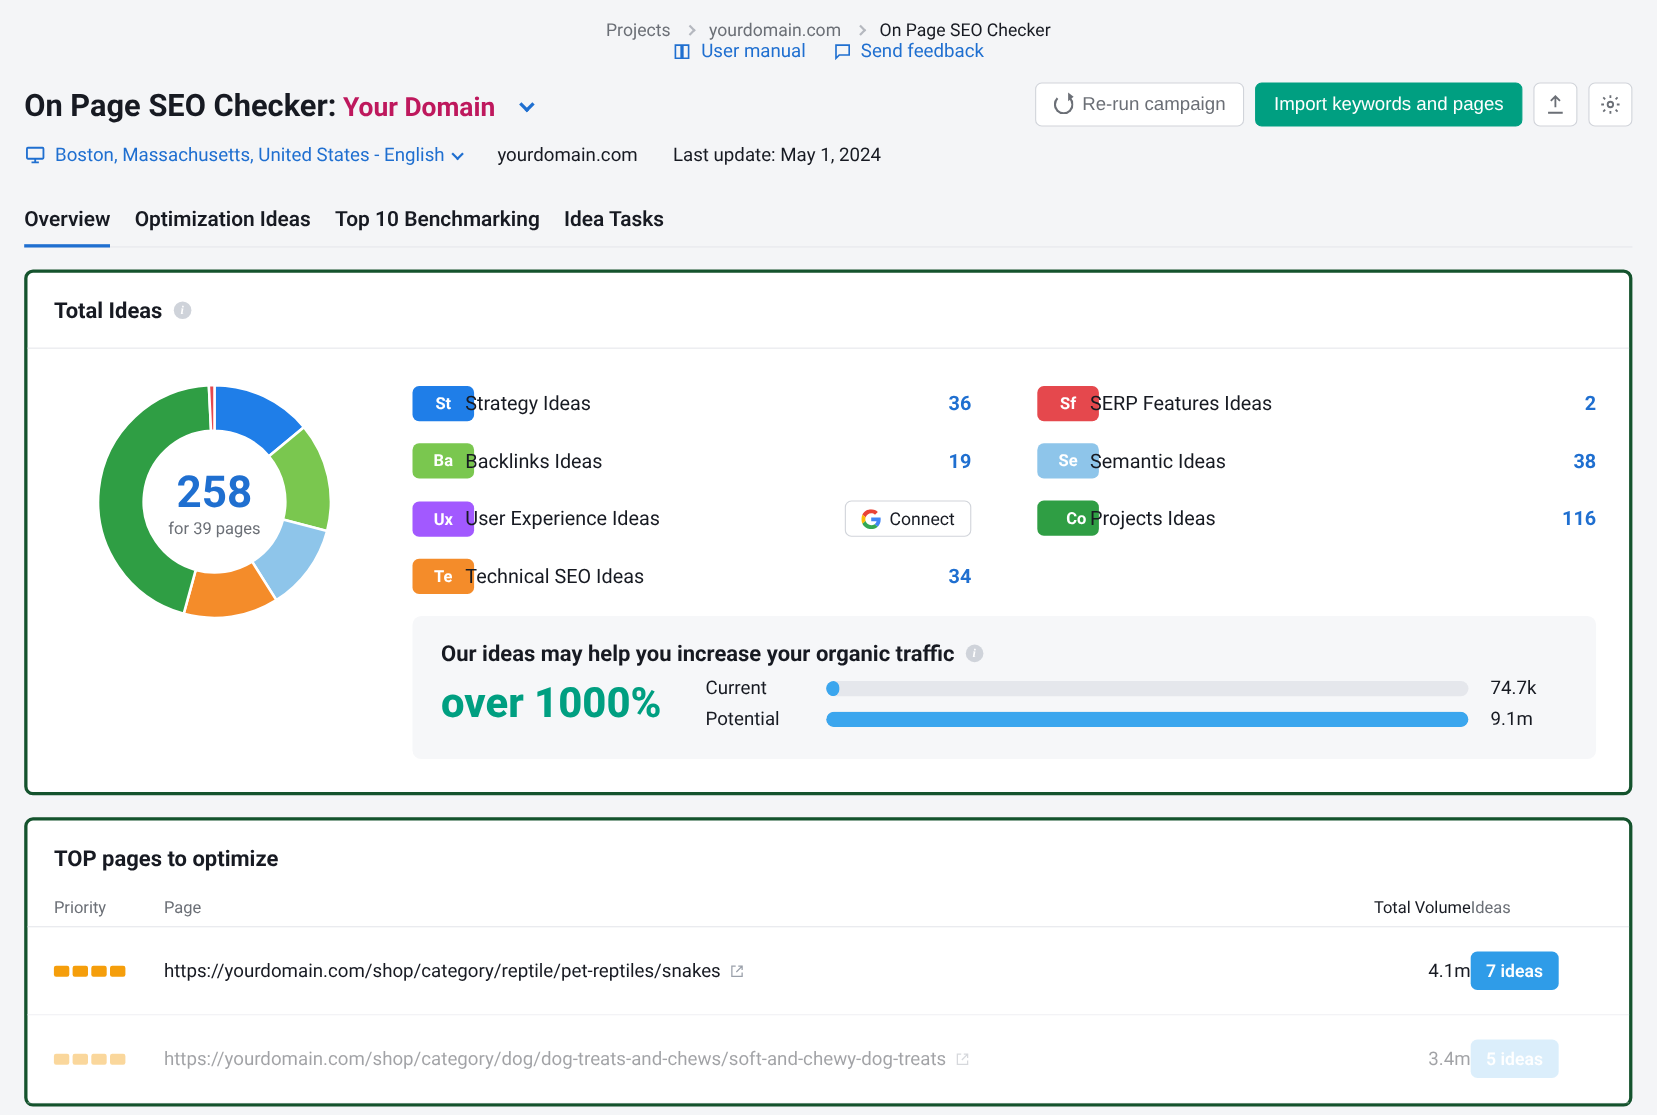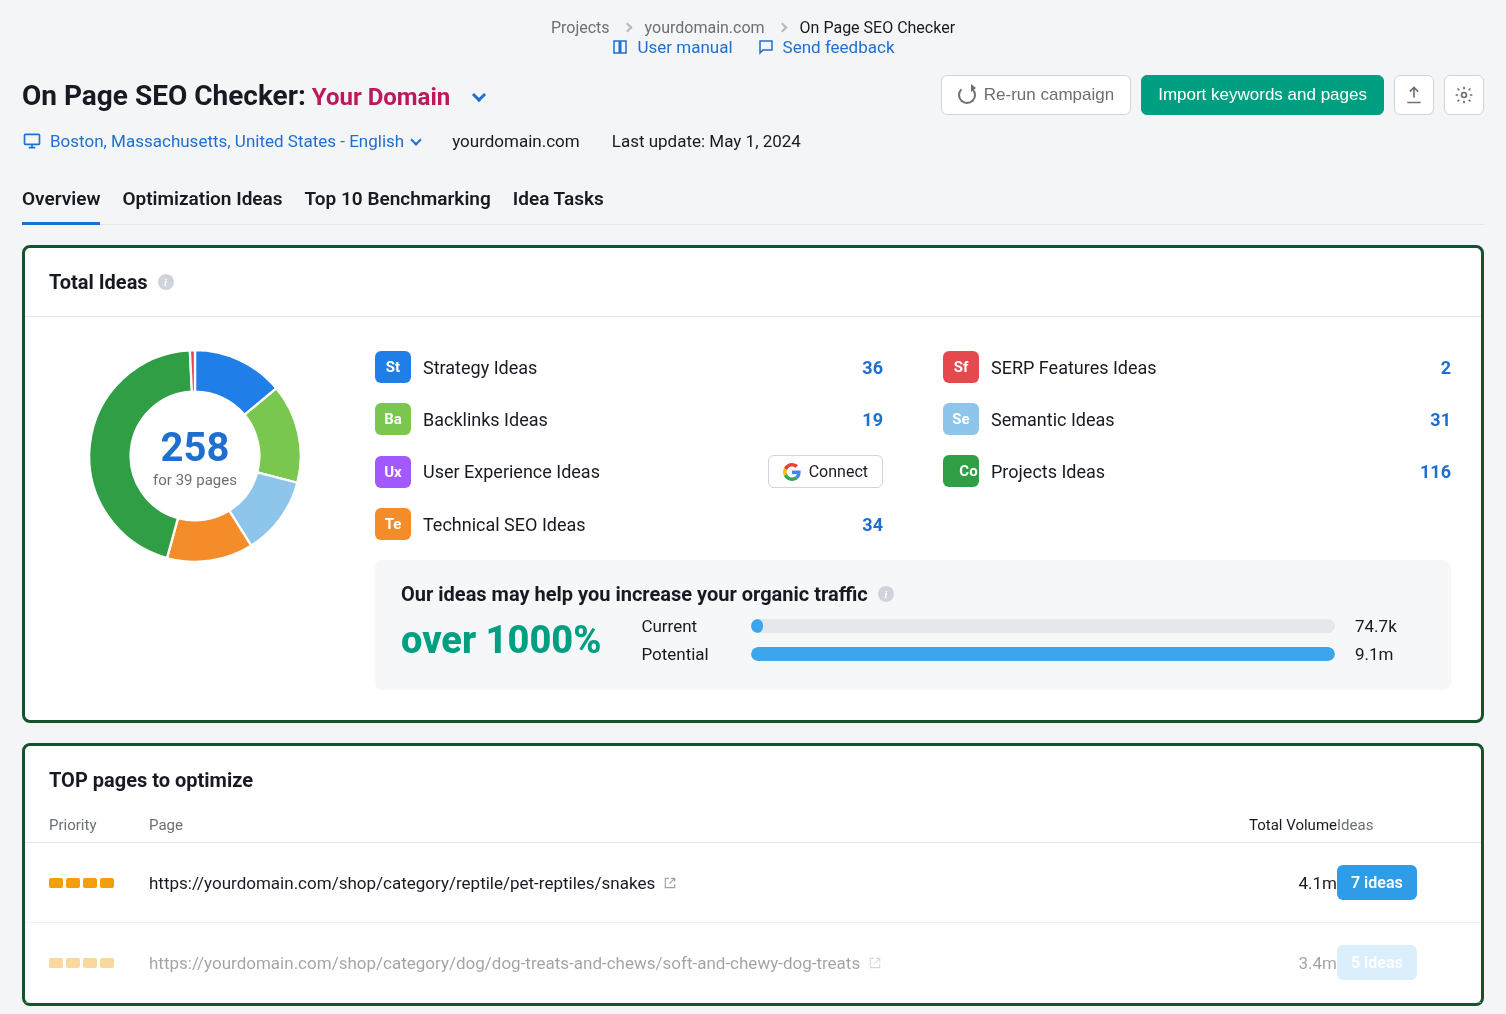--- a/index.html
+++ b/index.html
@@ -157,7 +157,7 @@
   font-size: 18px;
 }
 .badge {
-  width: 36px; height: 32px; border-radius: 6px;
+  width: 56px; height: 32px; border-radius: 6px;
   display: flex; align-items: center; justify-content: center;
   color: #fff; font-weight: 700; font-size: 15px;
 }

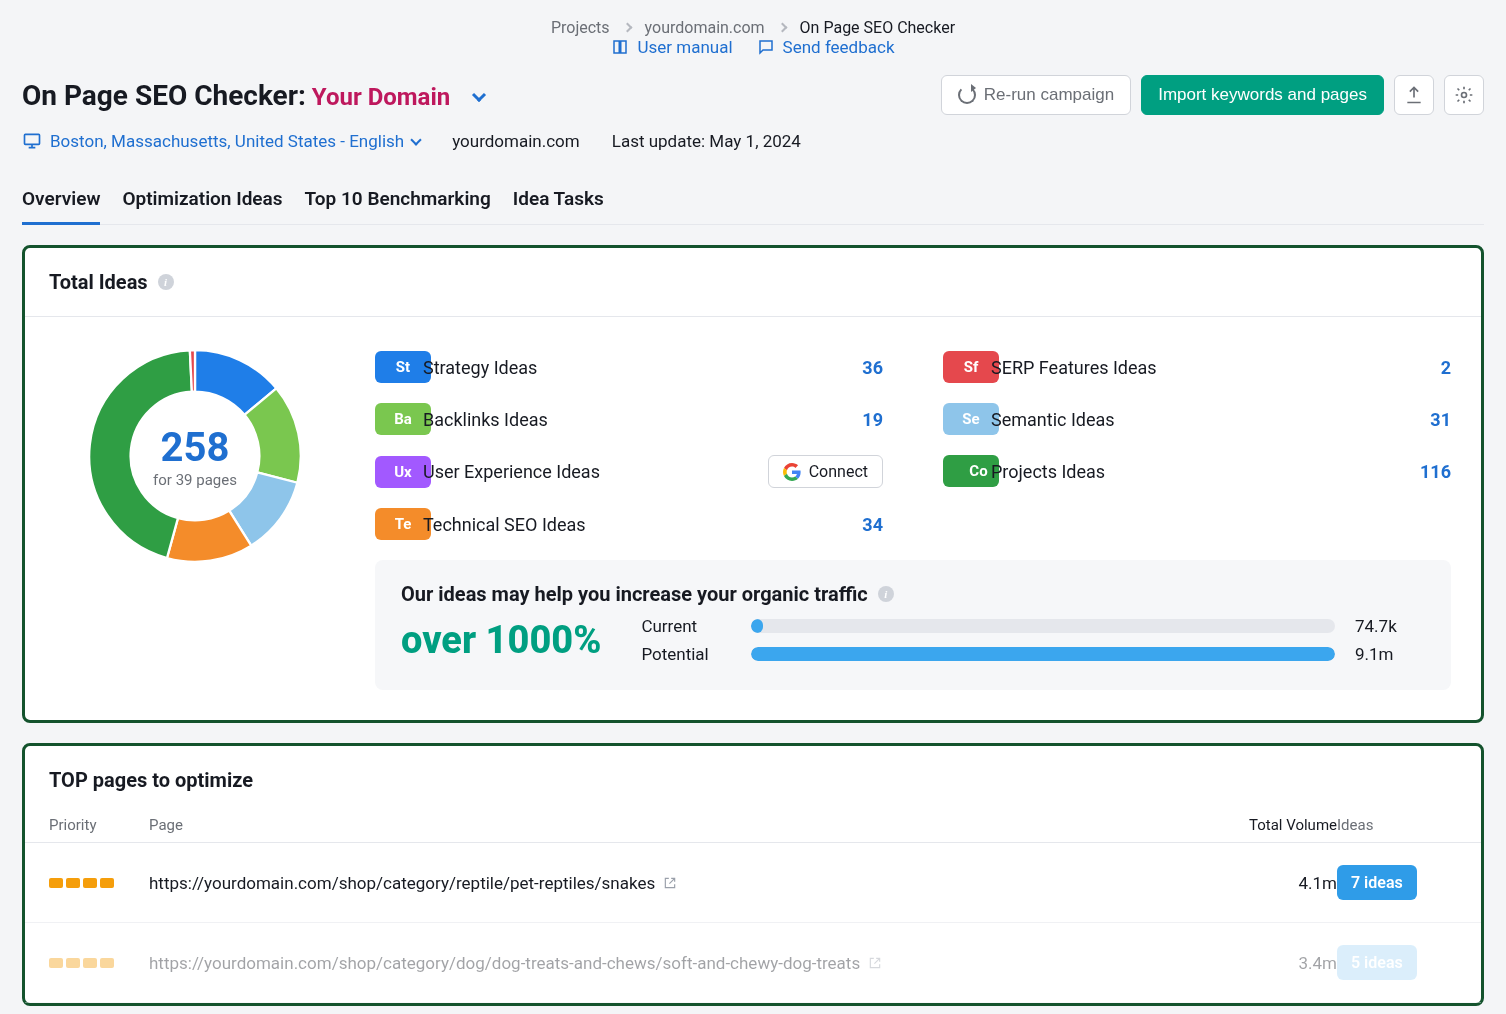--- a/index.html
+++ b/index.html
@@ -365,7 +365,7 @@
             <div class="idea-row">
               <div class="badge" style="background: rgb(142, 197, 234);">Se</div>
               <div class="idea-label">Semantic Ideas</div>
-              <div class="idea-count">31</div>
+              <div class="idea-count">38</div>
             </div>
             <div class="idea-row">
               <div class="badge" style="background: rgb(47, 158, 68); padding-left: 15px;">Co</div>

